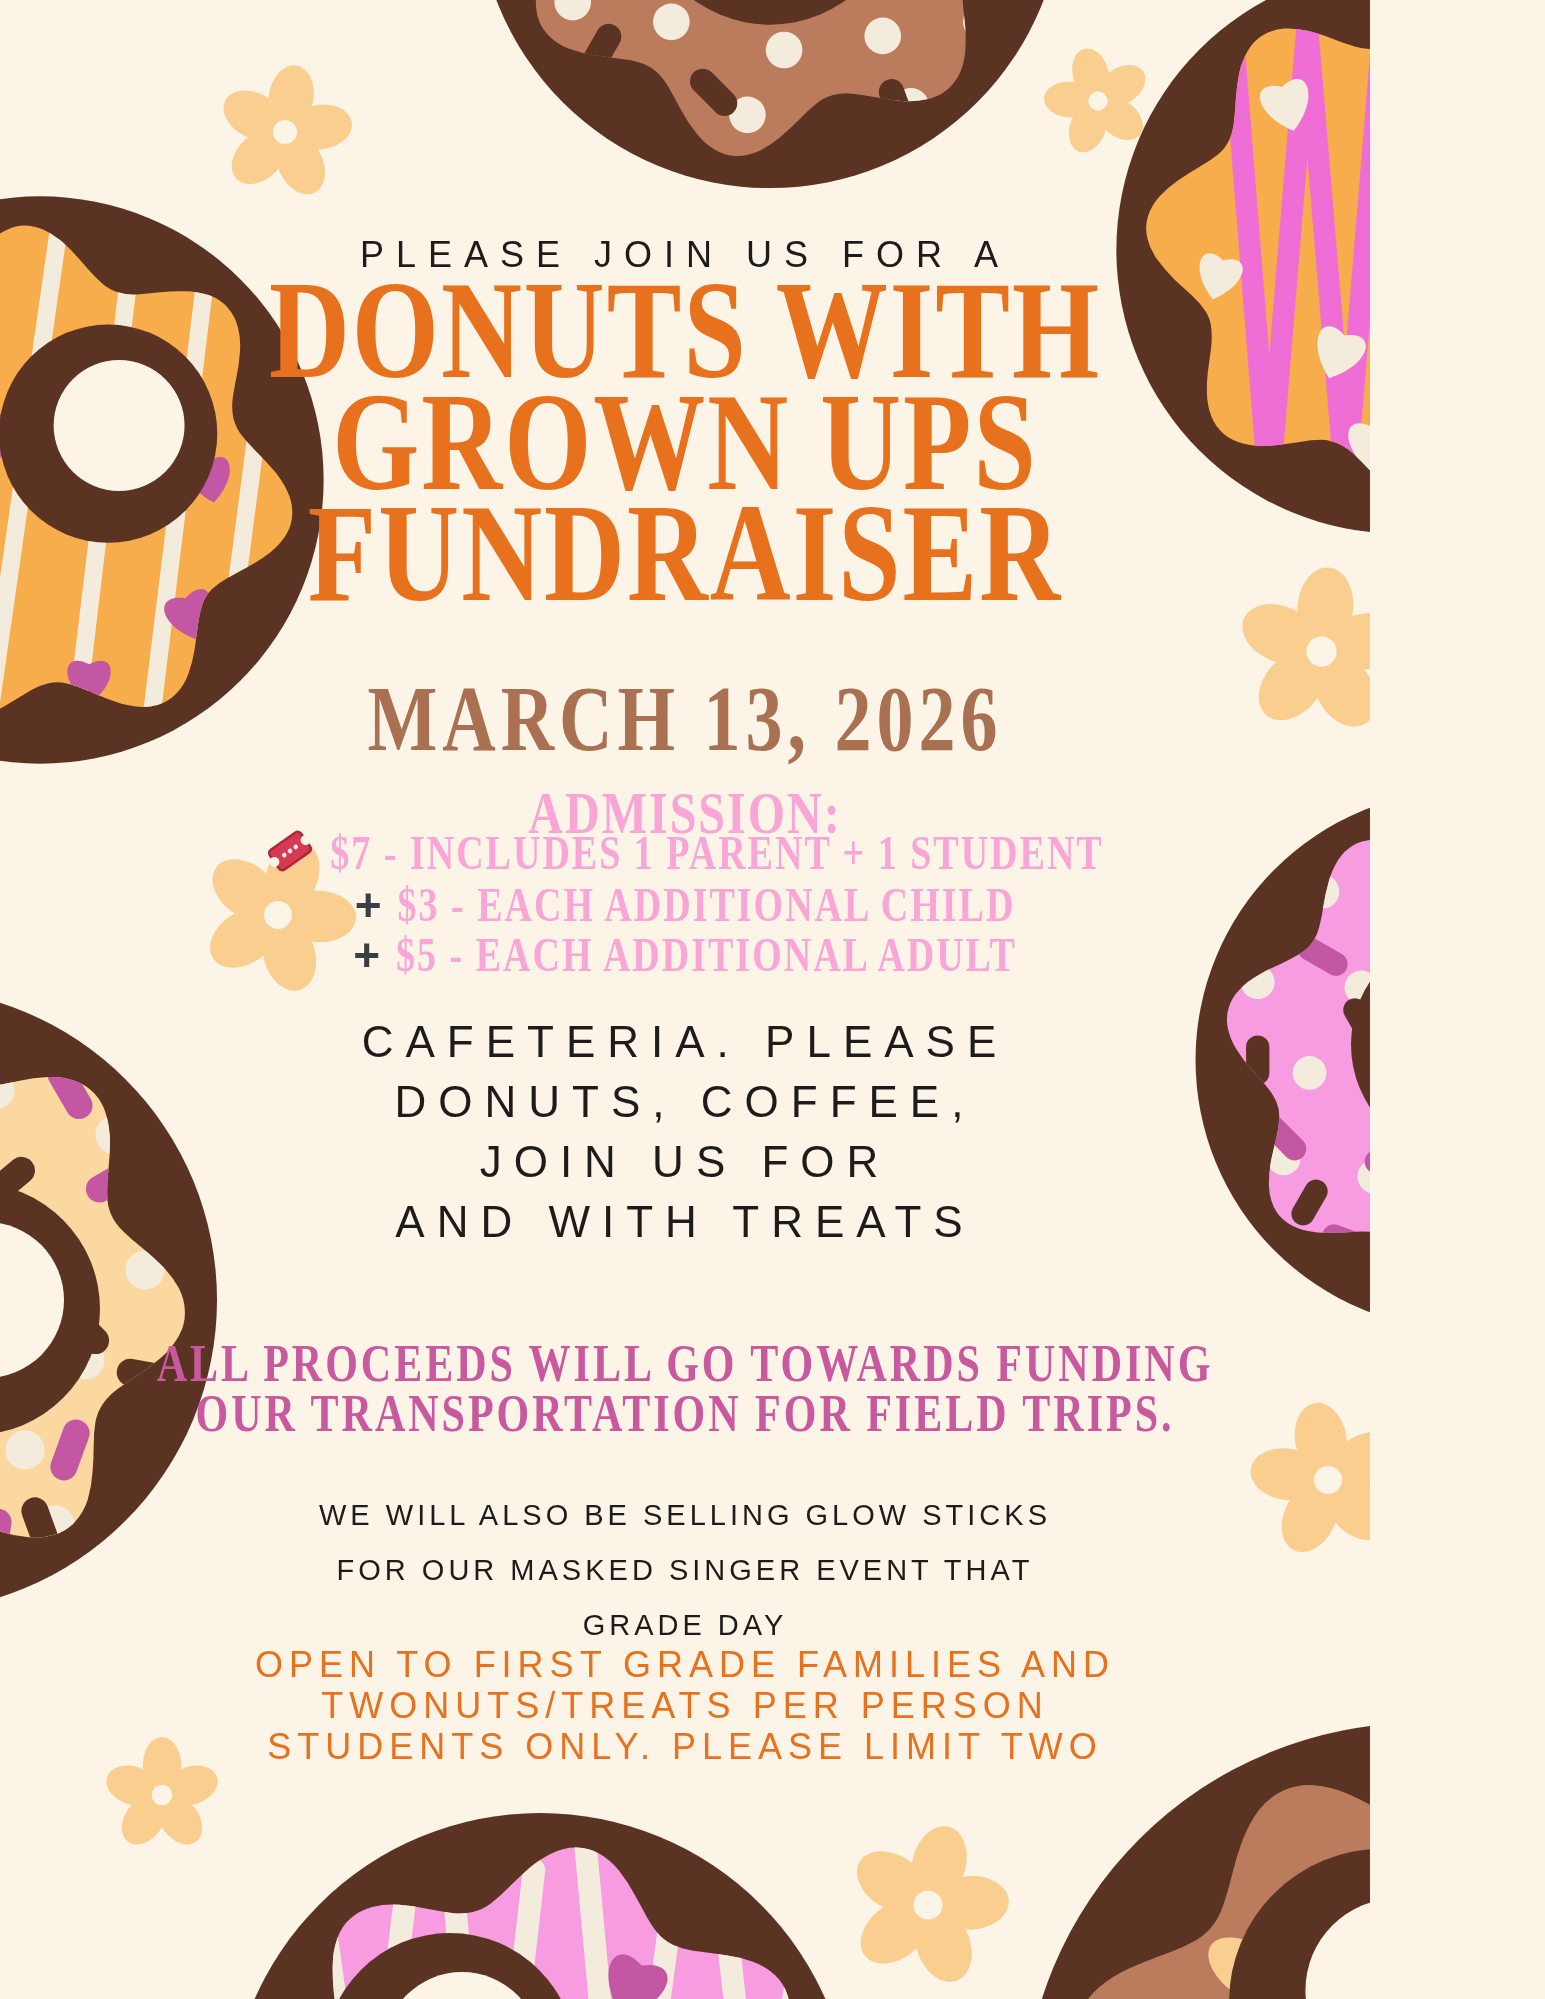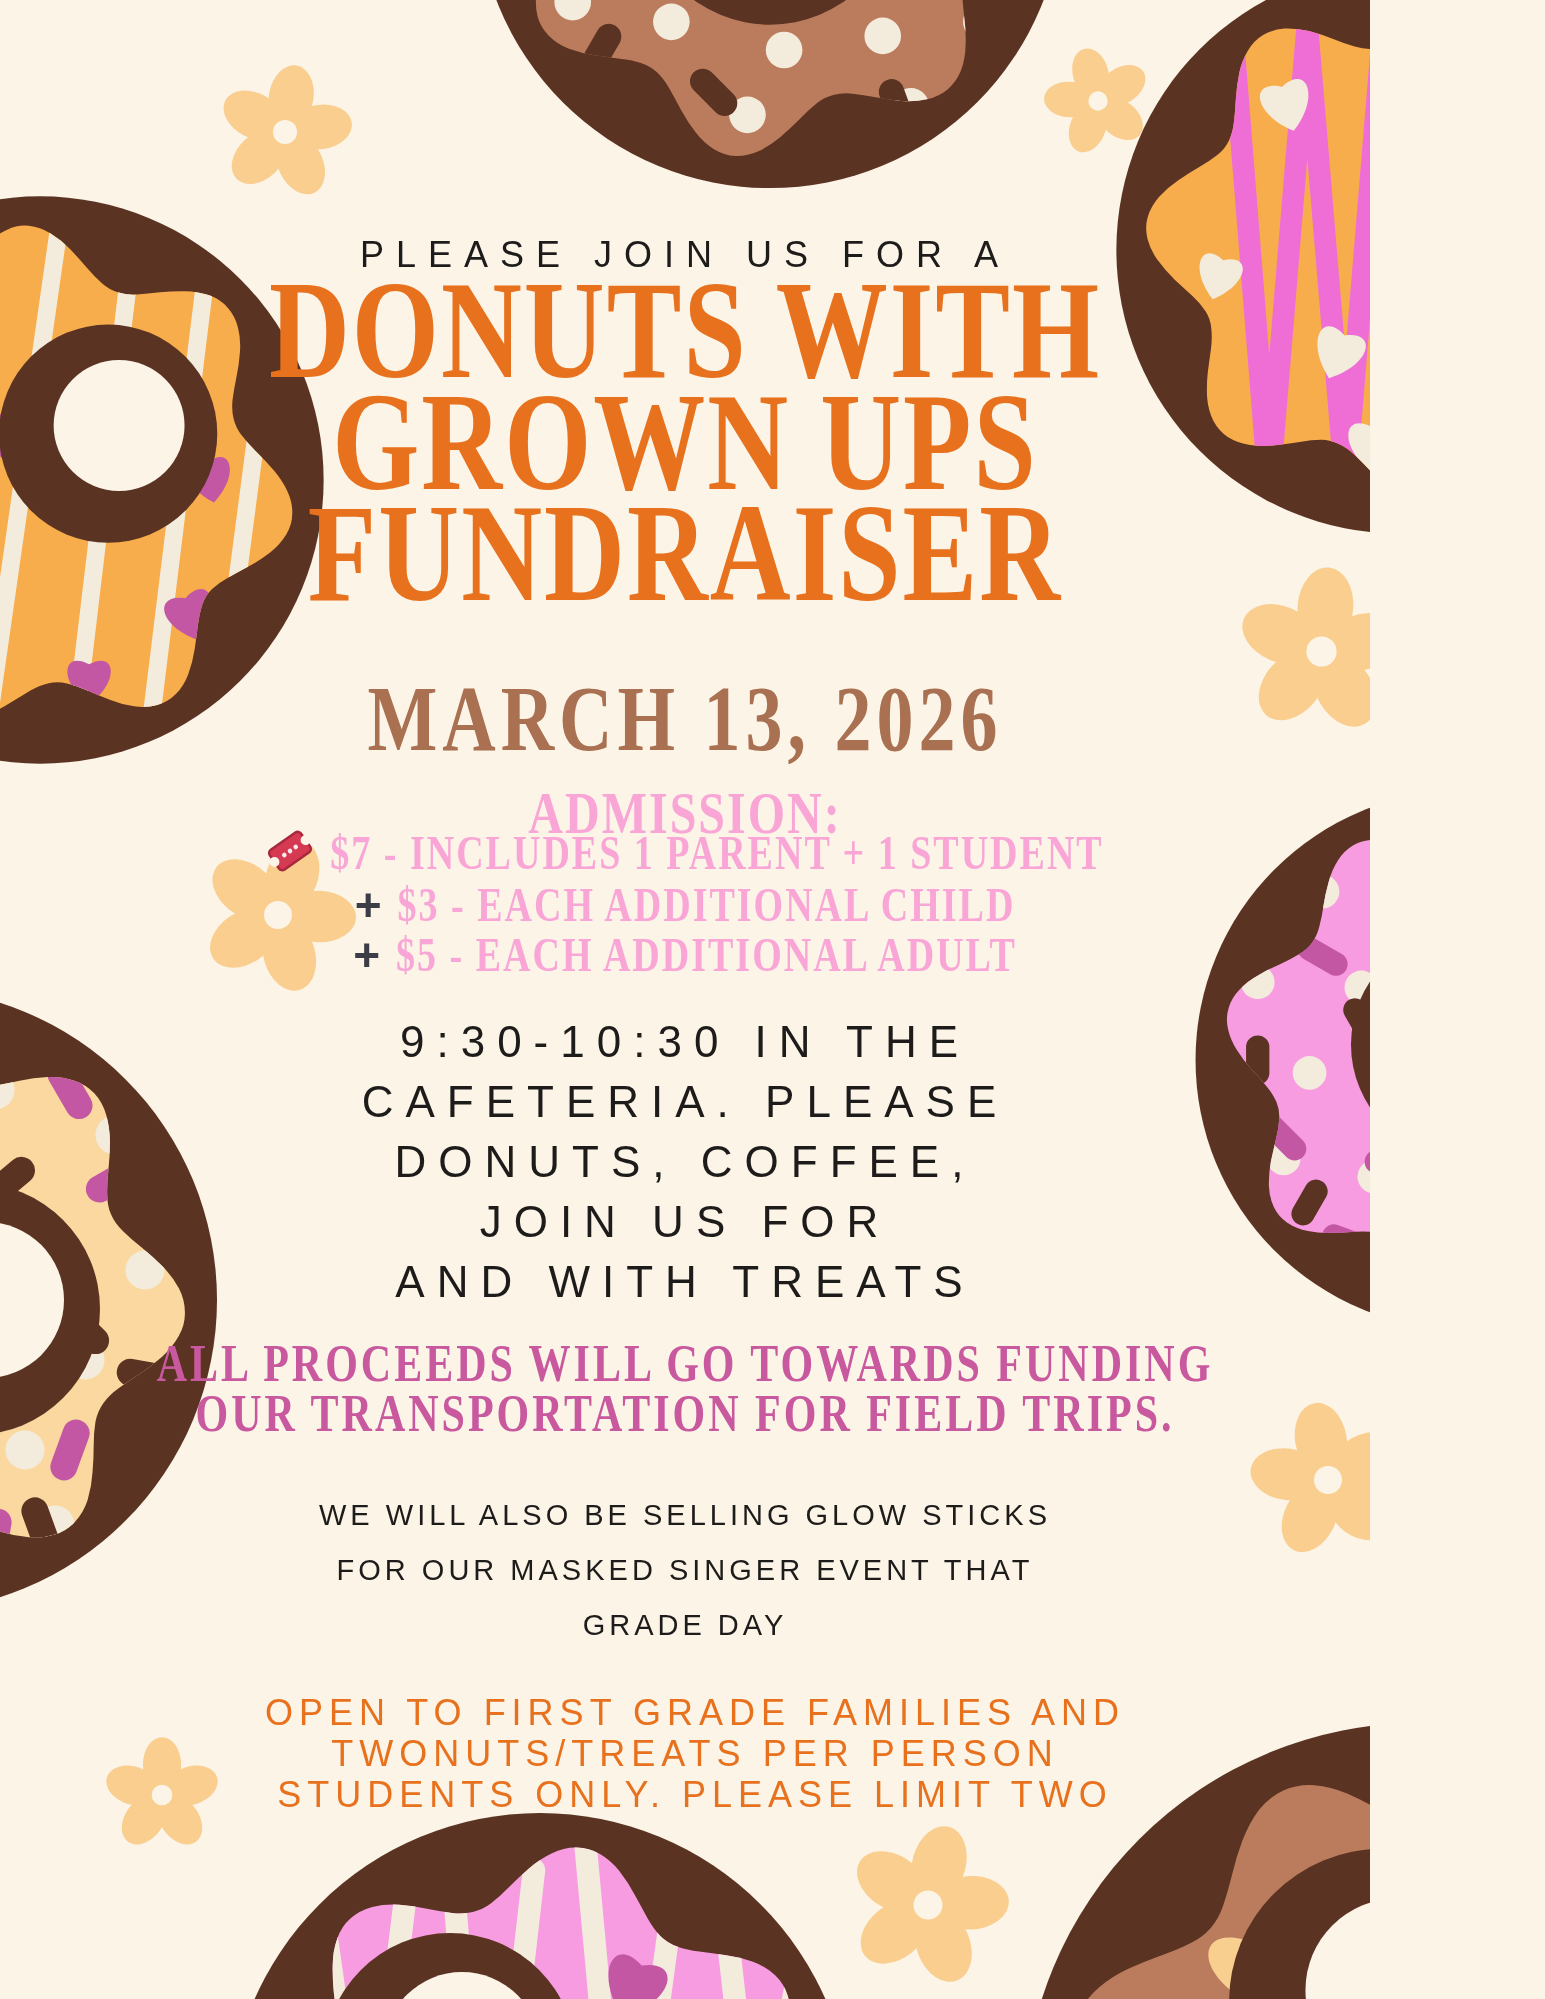--- a/index.html
+++ b/index.html
@@ -391,7 +391,7 @@
     <span class="t">$5 - EACH ADDITIONAL ADULT</span>
   </div>
 
-  <div class="txt details"><span style="display:block">9:30-10:30 IN THE</span><span style="display:block">CAFETERIA. PLEASE</span><span style="display:block">DONUTS, COFFEE,</span><span style="display:block">JOIN US FOR</span><span style="display:block">AND WITH TREATS</span></div>
+  <div class="txt details"><span style="display:block">CAFETERIA. PLEASE</span><span style="display:block">DONUTS, COFFEE,</span><span style="display:block">JOIN US FOR</span><span style="display:block">AND WITH TREATS</span></div>
 
   <div class="txt proceeds disp"><span style="display:block">ALL PROCEEDS WILL GO TOWARDS FUNDING</span><span style="display:block">OUR TRANSPORTATION FOR FIELD TRIPS.</span></div>
 

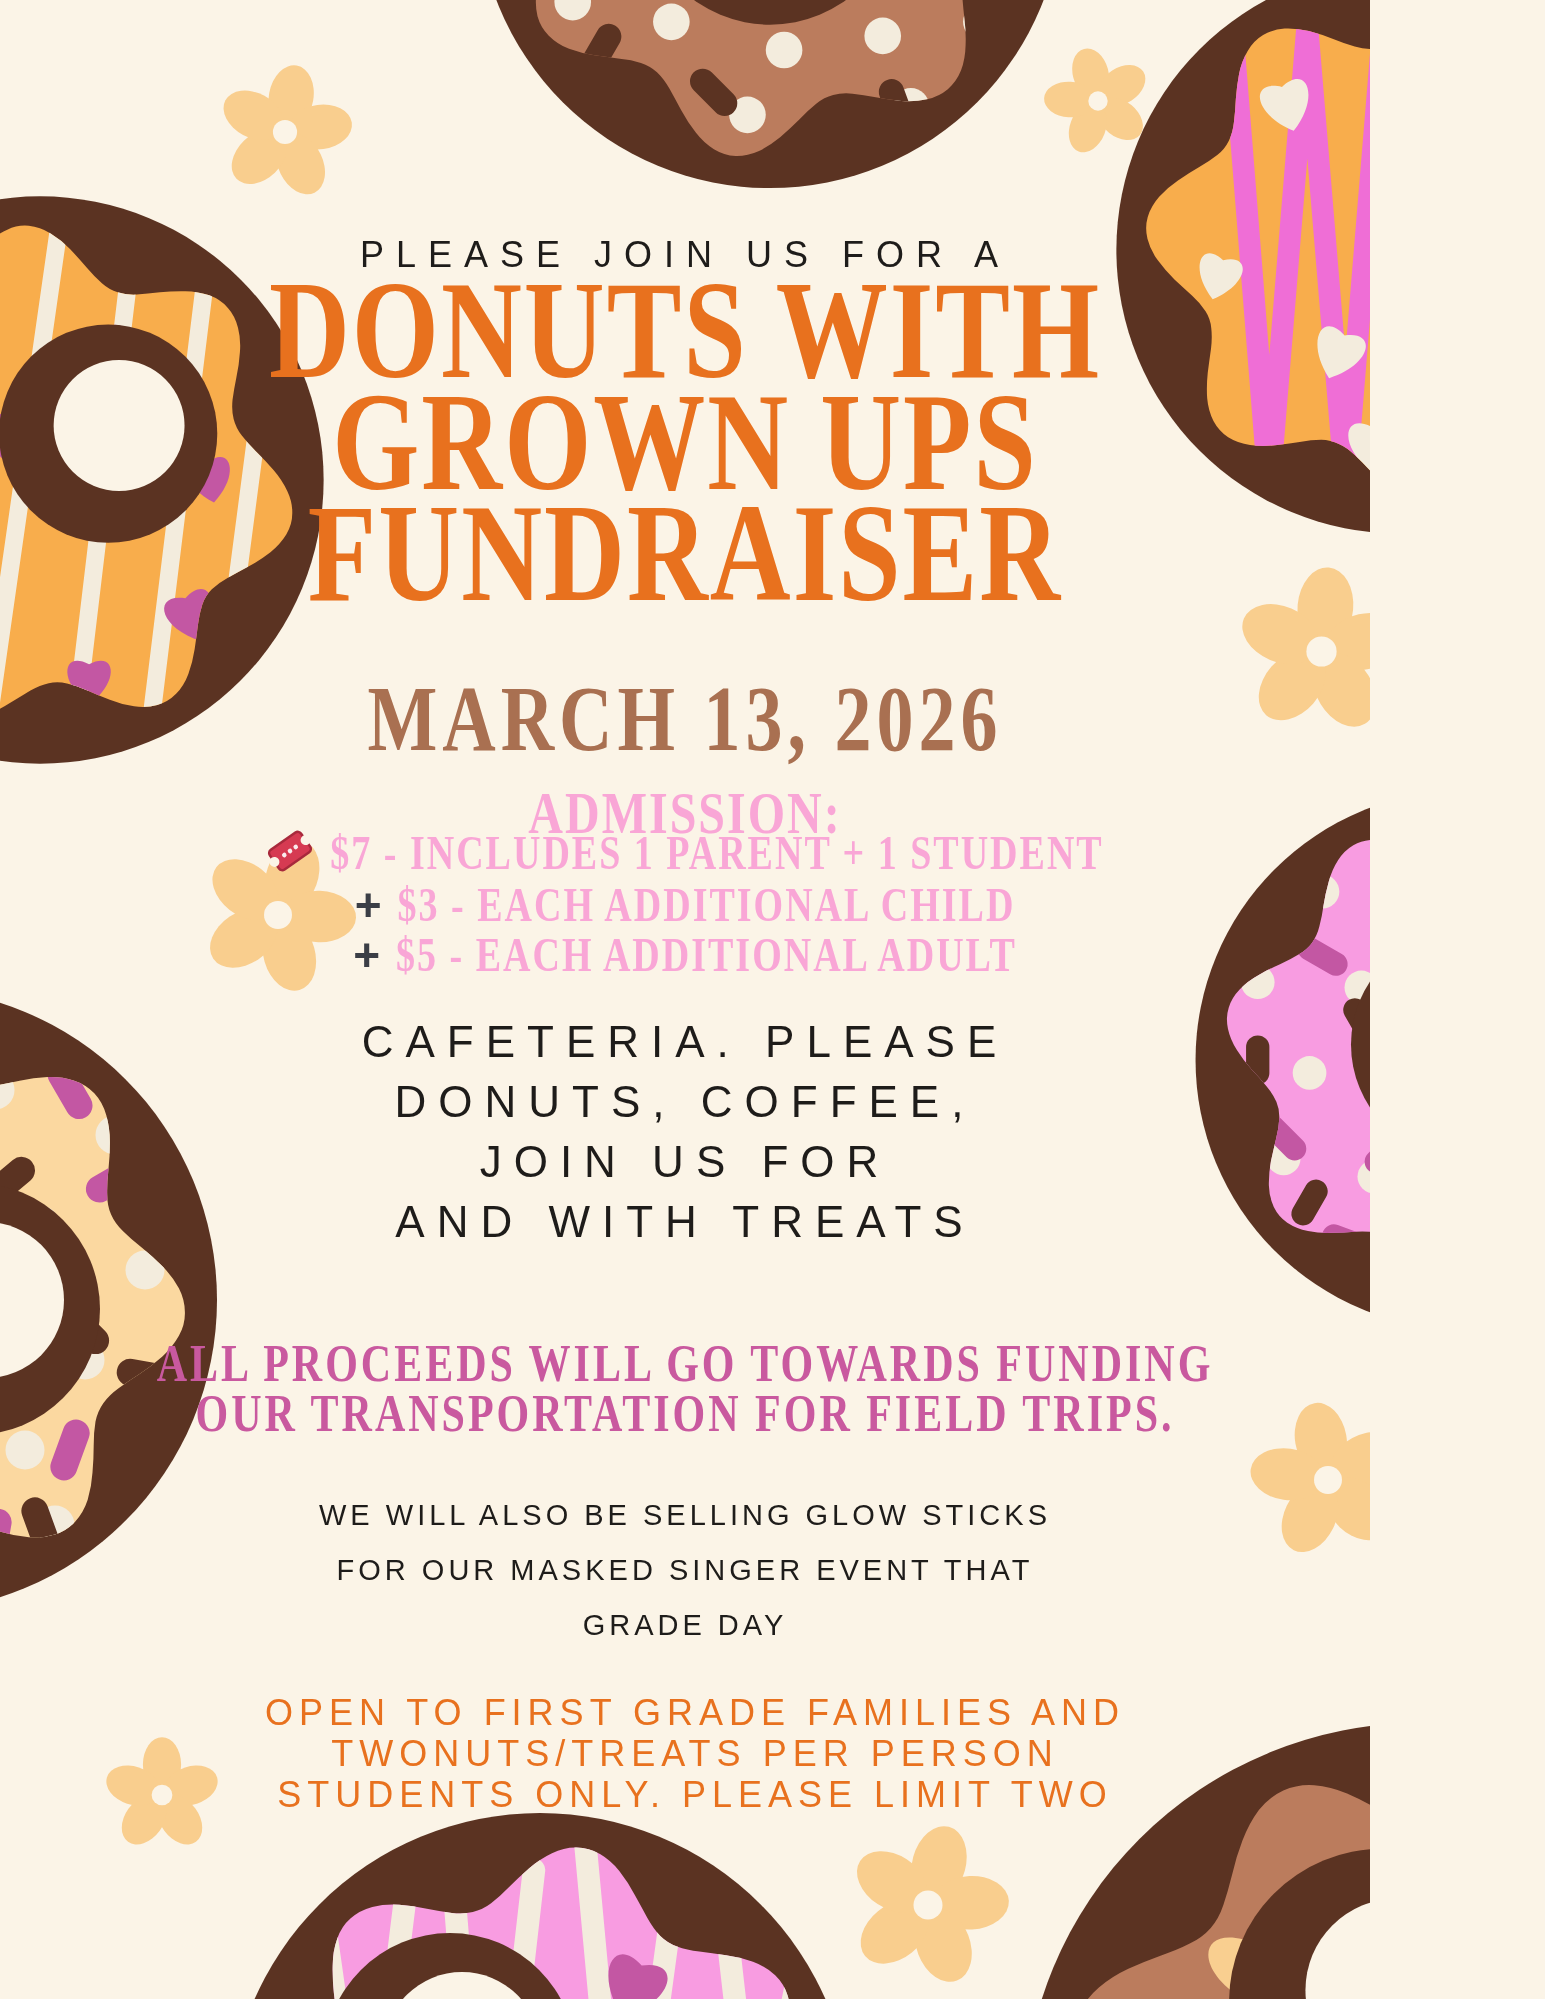--- a/index.html
+++ b/index.html
@@ -24,7 +24,7 @@
   .details{top:1012px;font-size:44px;line-height:60px;letter-spacing:12px;color:var(--ink);}
   .proceeds{top:1338px;font-size:42px;line-height:40px;letter-spacing:3px;color:var(--magenta);}
   .glow{top:1488px;font-size:29px;line-height:55px;letter-spacing:4px;color:var(--ink);}
-  .restrict{top:1692px;font-size:36px;line-height:41px;letter-spacing:6px;color:var(--orange);margin-left:10px;}
+  .restrict{top:1644px;font-size:36px;line-height:41px;letter-spacing:6px;color:var(--orange);}
 </style>
 </head>
 <body>

